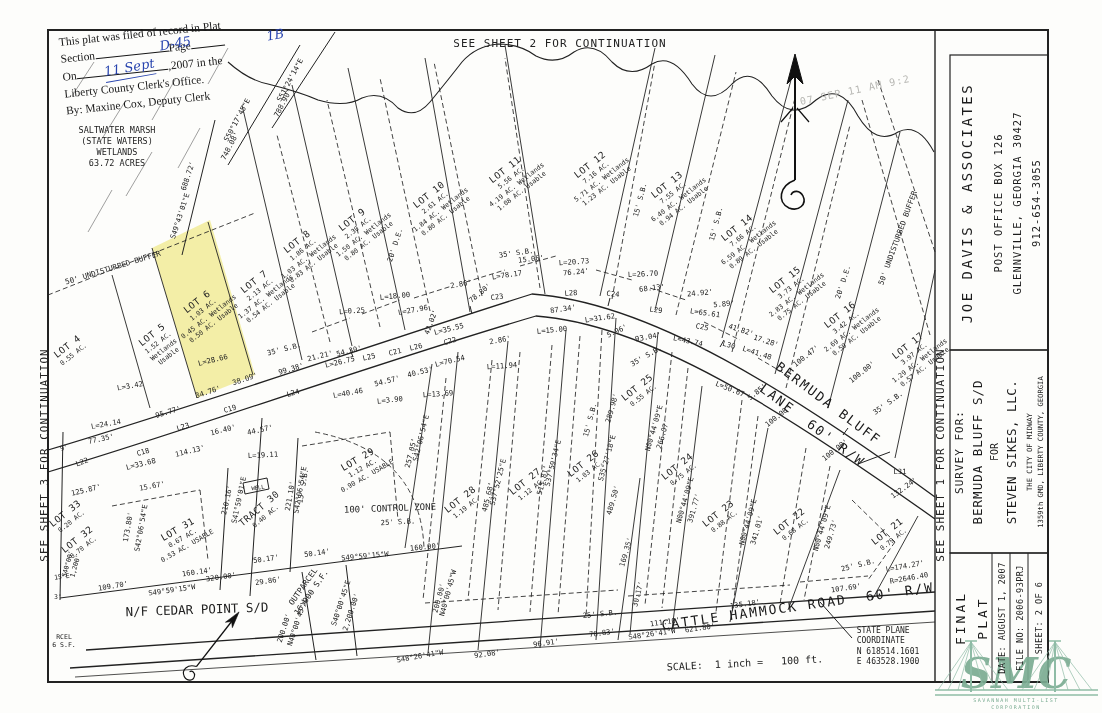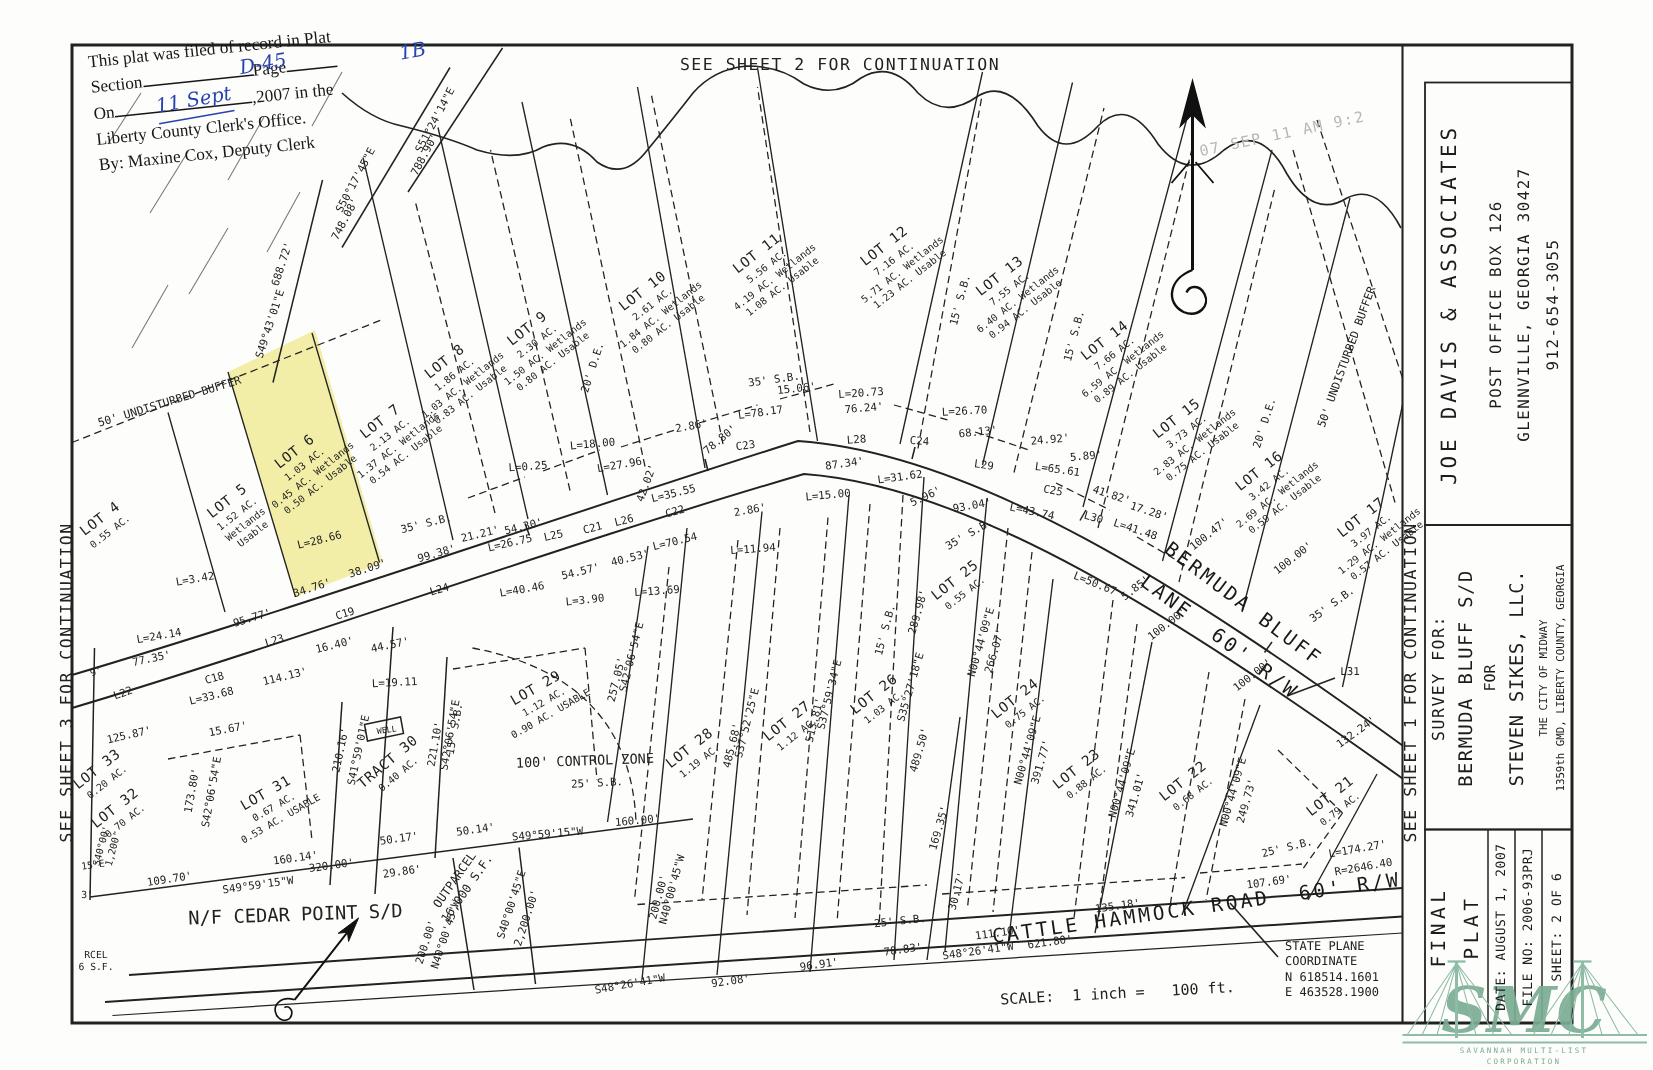--- a/index.html
+++ b/index.html
@@ -213,6 +213,10 @@
       <div class="lbl k-note" style="left: 45px; top: 455px; transform: translate(-50%, -50%) rotate(-90deg);">SEE SHEET 3 FOR CONTINUATION</div>
       <div class="lbl k-note" style="left: 941px; top: 455px; transform: translate(-50%, -50%) rotate(-90deg);">SEE SHEET 1 FOR CONTINUATION</div>
       <div class="lbl k-stamp" style="left: 855px; top: 90px; transform: translate(-50%, -50%) rotate(-12deg);">07 SEP 11 AM 9:2</div>
+      <div class="lbl" style="left: 117px; top: 147px; font-size: 8.5px; transform: translate(-50%, -50%) rotate(0deg);">SALTWATER MARSH
+(STATE WATERS)
+WETLANDS
+63.72 ACRES</div>
       <div class="lbl" style="left: 113px; top: 268px; font-size: 7.5px; transform: translate(-50%, -50%) rotate(-17deg);">50' UNDISTURBED BUFFER</div>
       <div class="lbl" style="left: 898px; top: 238px; font-size: 7.5px; transform: translate(-50%, -50%) rotate(-70deg);">50' UNDISTURBED BUFFER</div>
       <div class="lbl k-road" style="left: 828px; top: 404px; transform: translate(-50%, -50%) rotate(37deg);">BERMUDA BLUFF</div>

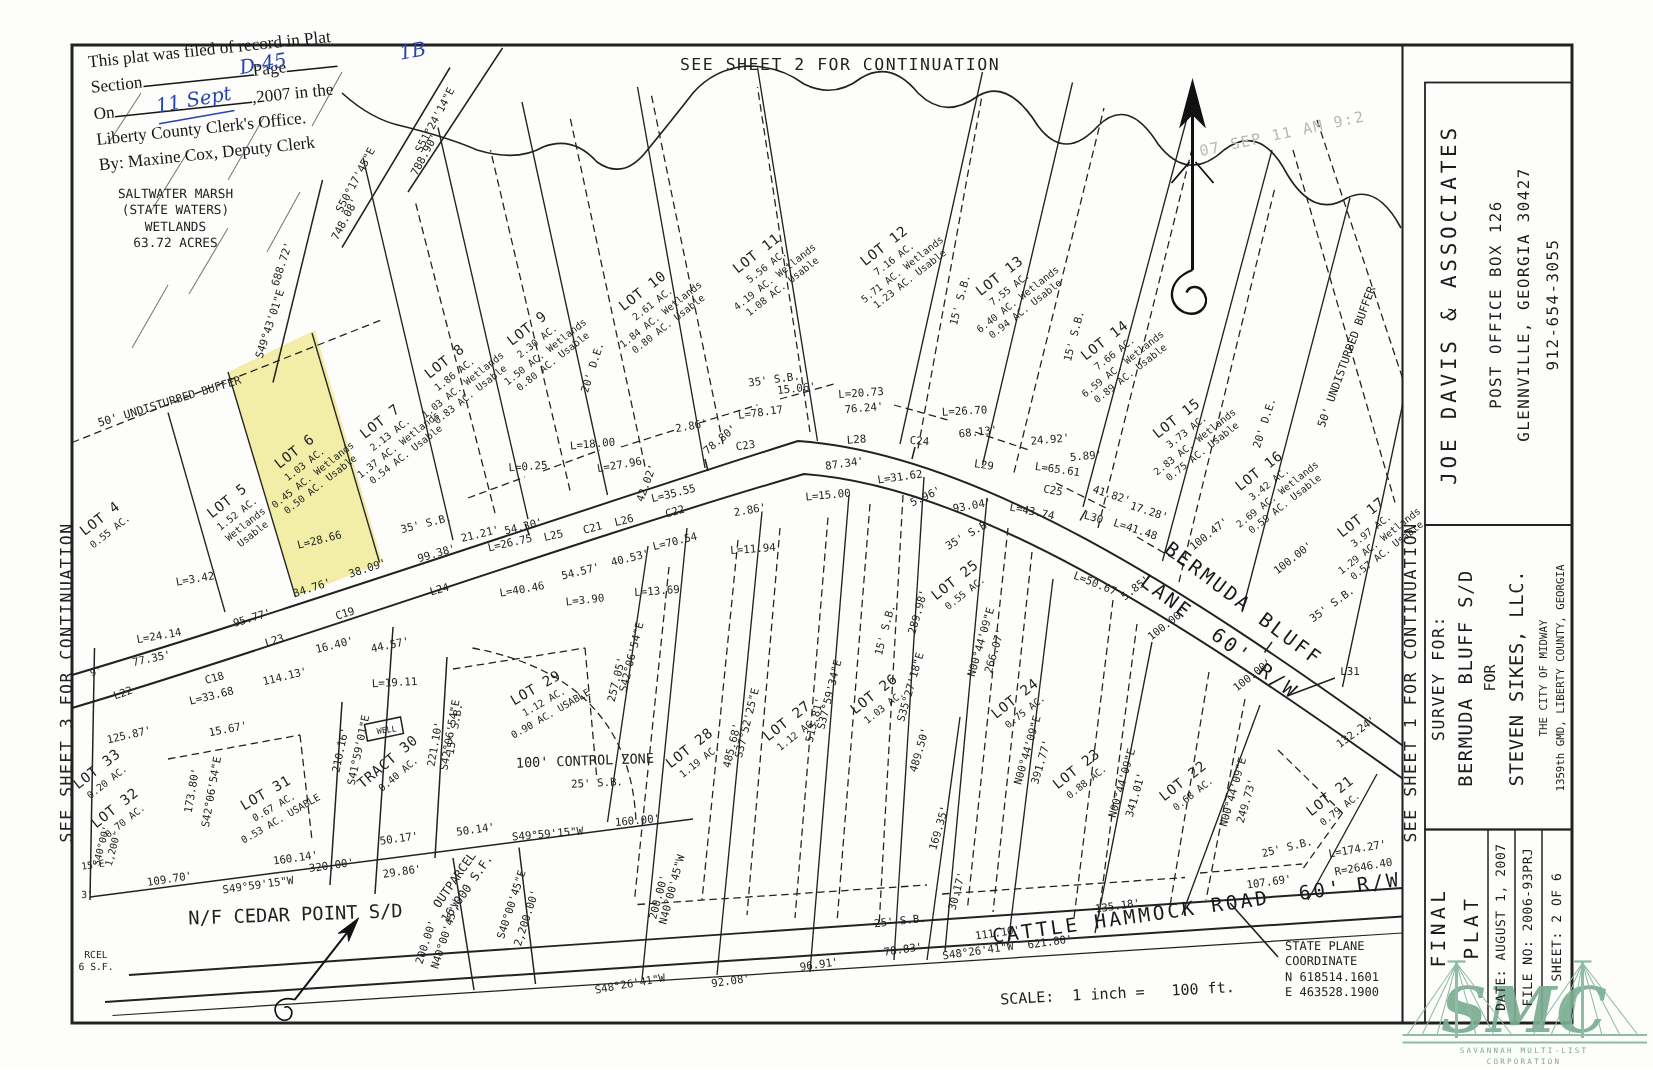--- a/index.html
+++ b/index.html
@@ -378,7 +378,7 @@
       <div class="lbl" style="left: 905px; top: 566px; transform: translate(-50%, -50%) rotate(-10deg);">L=174.27'</div>
       <div class="lbl" style="left: 909px; top: 578px; transform: translate(-50%, -50%) rotate(-10deg);">R=2646.40</div>
       <div class="lbl" style="left: 904px; top: 488px; transform: translate(-50%, -50%) rotate(-36deg);">132.24'</div>
-      <div class="lbl" style="left: 900px; top: 448px; transform: translate(-50%, -50%) rotate(0deg);">L31</div>
+      <div class="lbl" style="left: 900px; top: 472px; transform: translate(-50%, -50%) rotate(0deg);">L31</div>
       <div class="lbl" style="left: 778px; top: 416px; transform: translate(-50%, -50%) rotate(-38deg);">100.00'</div>
       <div class="lbl" style="left: 835px; top: 450px; transform: translate(-50%, -50%) rotate(-38deg);">100.00'</div>
       <div class="lbl" style="left: 862px; top: 372px; transform: translate(-50%, -50%) rotate(-38deg);">100.00'</div>

